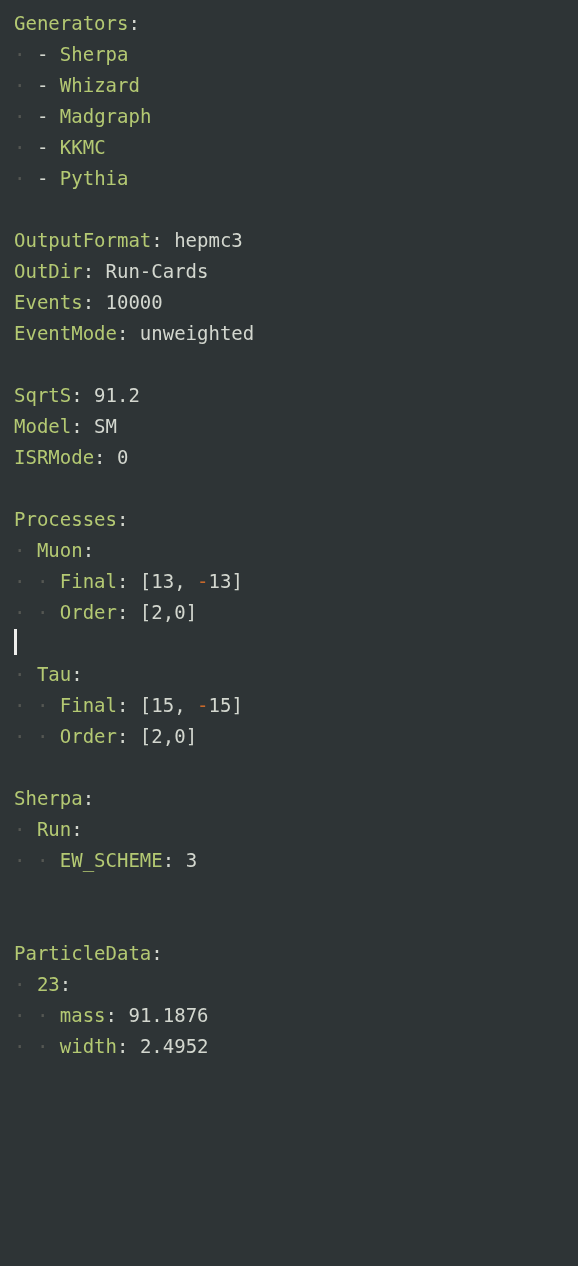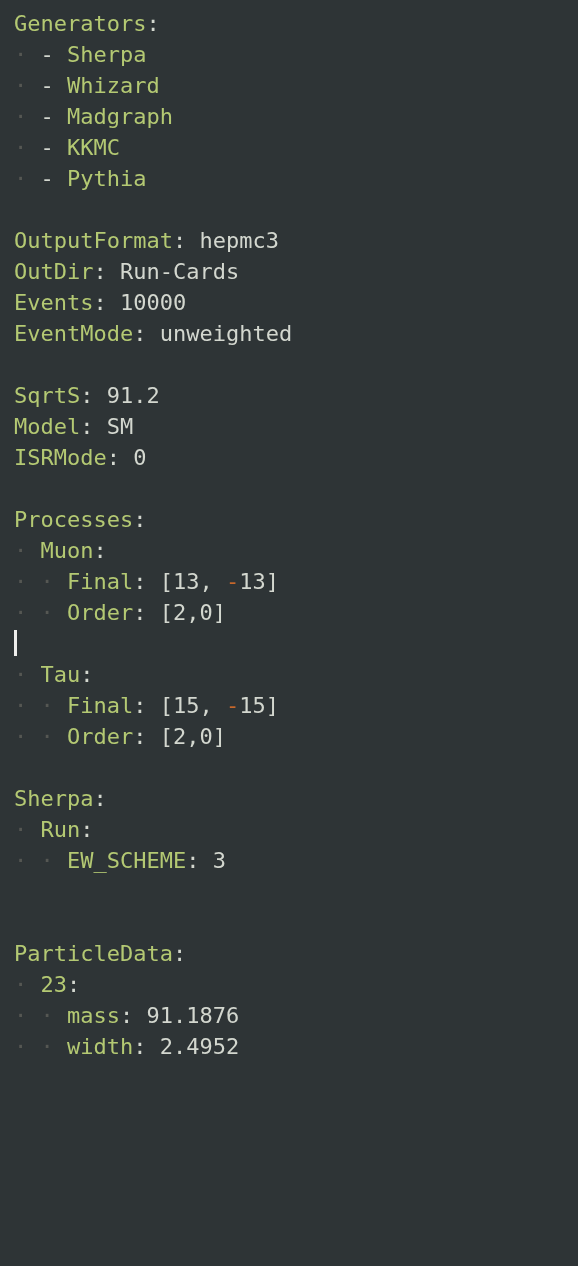--- a/index.html
+++ b/index.html
@@ -7,7 +7,7 @@
     margin:0;
     padding:8px 0 0 14px;
     font-family:ui-monospace,SFMono-Regular,Menlo,Consolas,"DejaVu Sans Mono",monospace;
-    font-size:22px;
+    font-size:19px;
     line-height:31px;
     white-space:pre;
     color:#d3d7cf;

